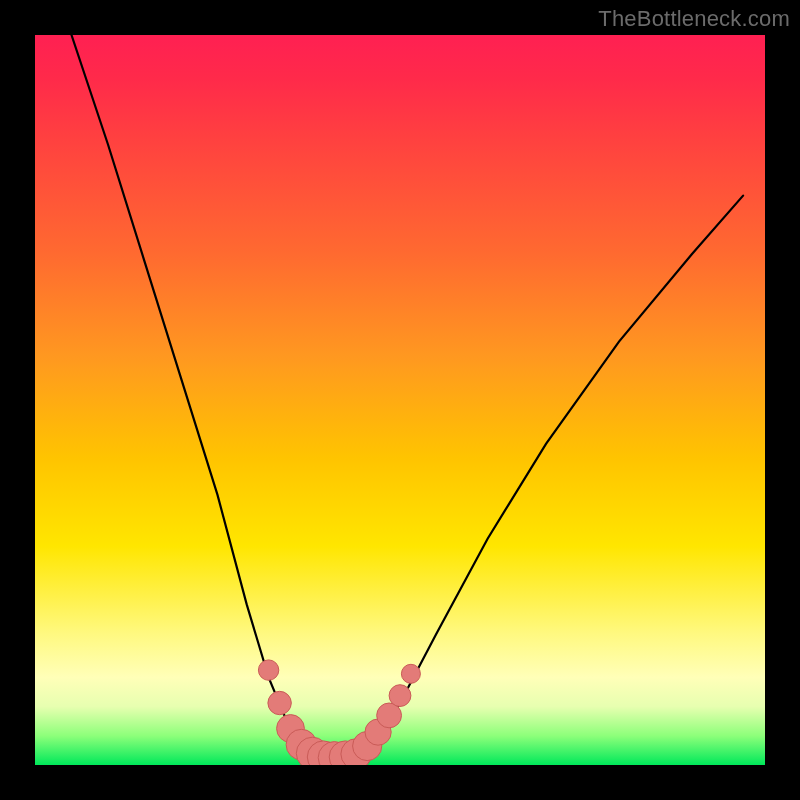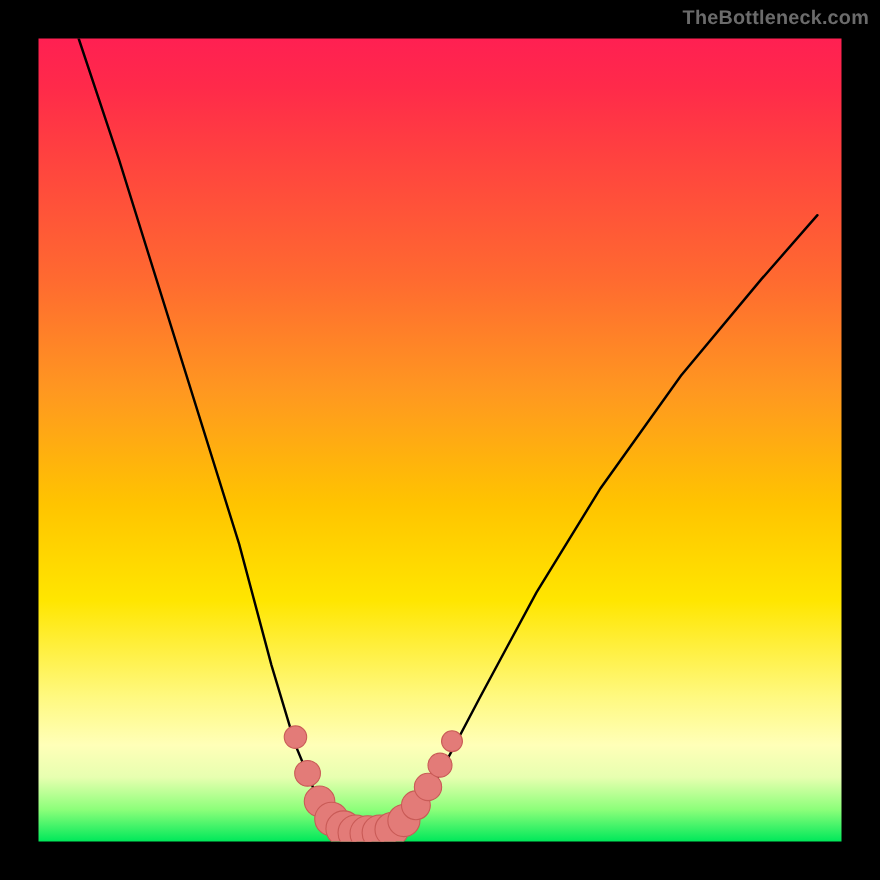--- a/index.html
+++ b/index.html
@@ -54,9 +54,9 @@
     top: 6px;
     right: 10px;
     color: #6b6b6b;
-    font-size: 18px;
+    font-size: 22px;
     letter-spacing: 0.2px;
-    font-weight: 700;
+    font-weight: 400;
     user-select: none;
   }
 </style>

